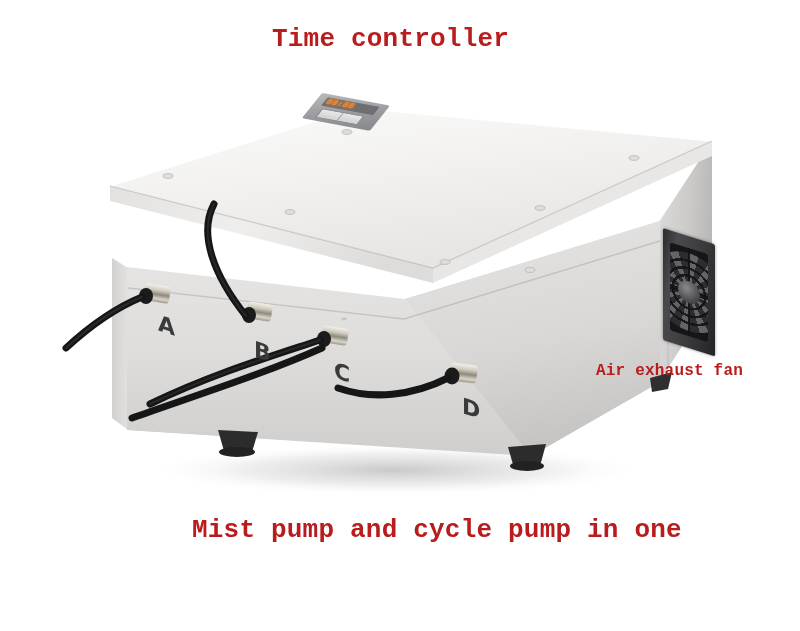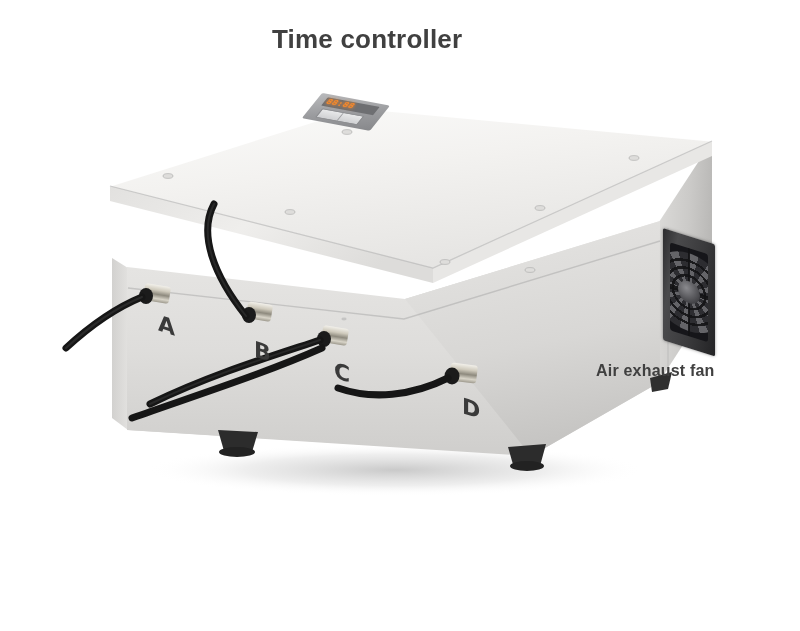--- a/index.html
+++ b/index.html
@@ -22,11 +22,11 @@
   
   .caption {
     position: absolute;
-    color: #404040;
+    color: #b91c1c;
     font-weight: bold;
     letter-spacing: 0.2px;
     white-space: nowrap;
-    font-family: Liberation Sans, sans-serif;
+    font-family: Liberation Mono, monospace;
   }
   #cap-top     { left: 272px; top: 24px;  font-size: 26px; }
   #cap-right   { left: 596px; top: 362px; font-size: 16px; }

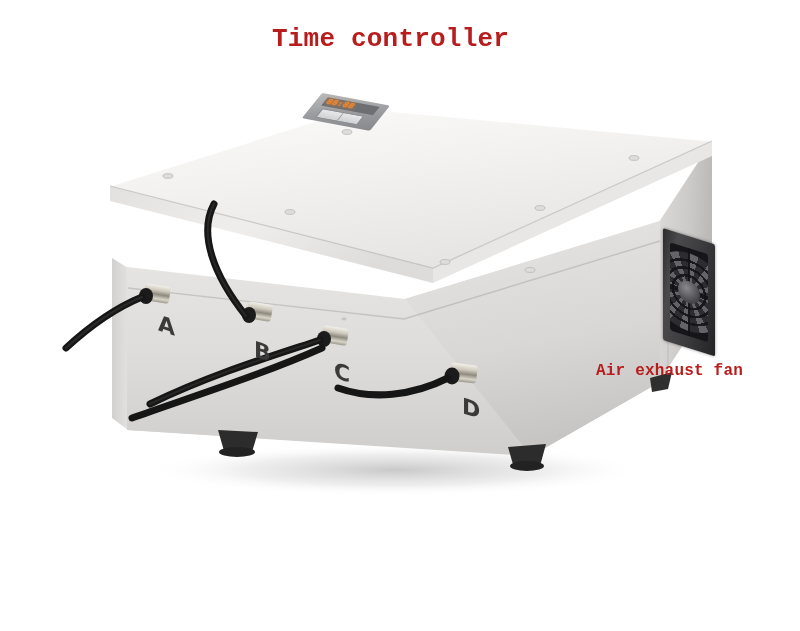--- a/index.html
+++ b/index.html
@@ -340,6 +340,7 @@
 
   <div class="caption" id="cap-top">Time controller</div>
   <div class="caption" id="cap-right">Air exhaust fan</div>
+  <div class="caption" id="cap-bottom">Mist pump and cycle pump in one</div>
 
 </div>
 

